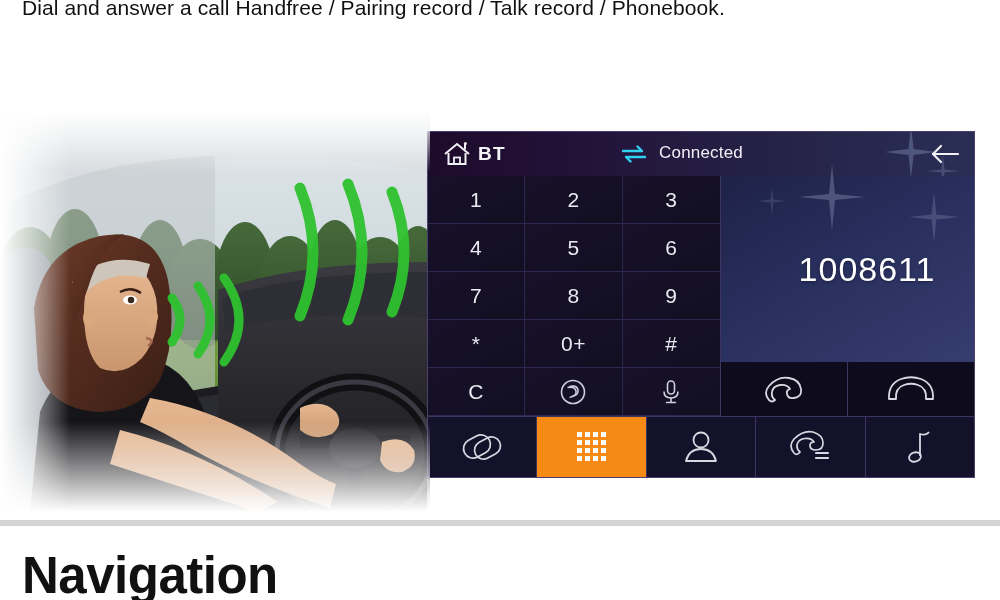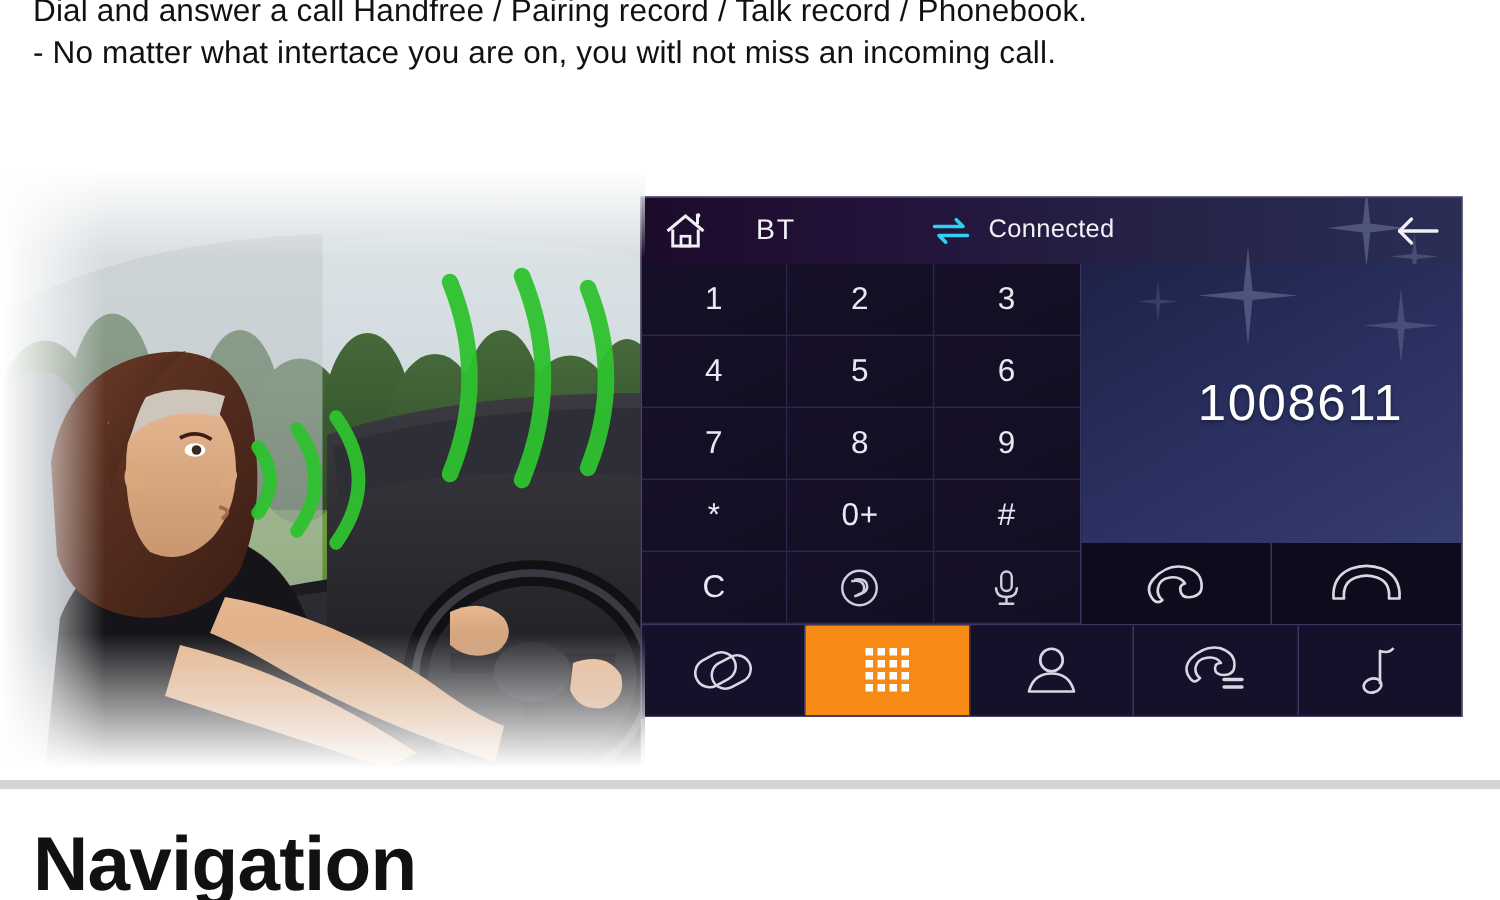--- a/index.html
+++ b/index.html
@@ -135,7 +135,6 @@
 
   <div class="feature-text">
     <span class="ln">Dial and answer a call Handfree / Pairing record / Talk record / Phonebook.</span>
-    <span class="ln">- No matter what intertace you are on, you witl not miss an incoming call.</span>
   </div>
 
   <div class="photo">

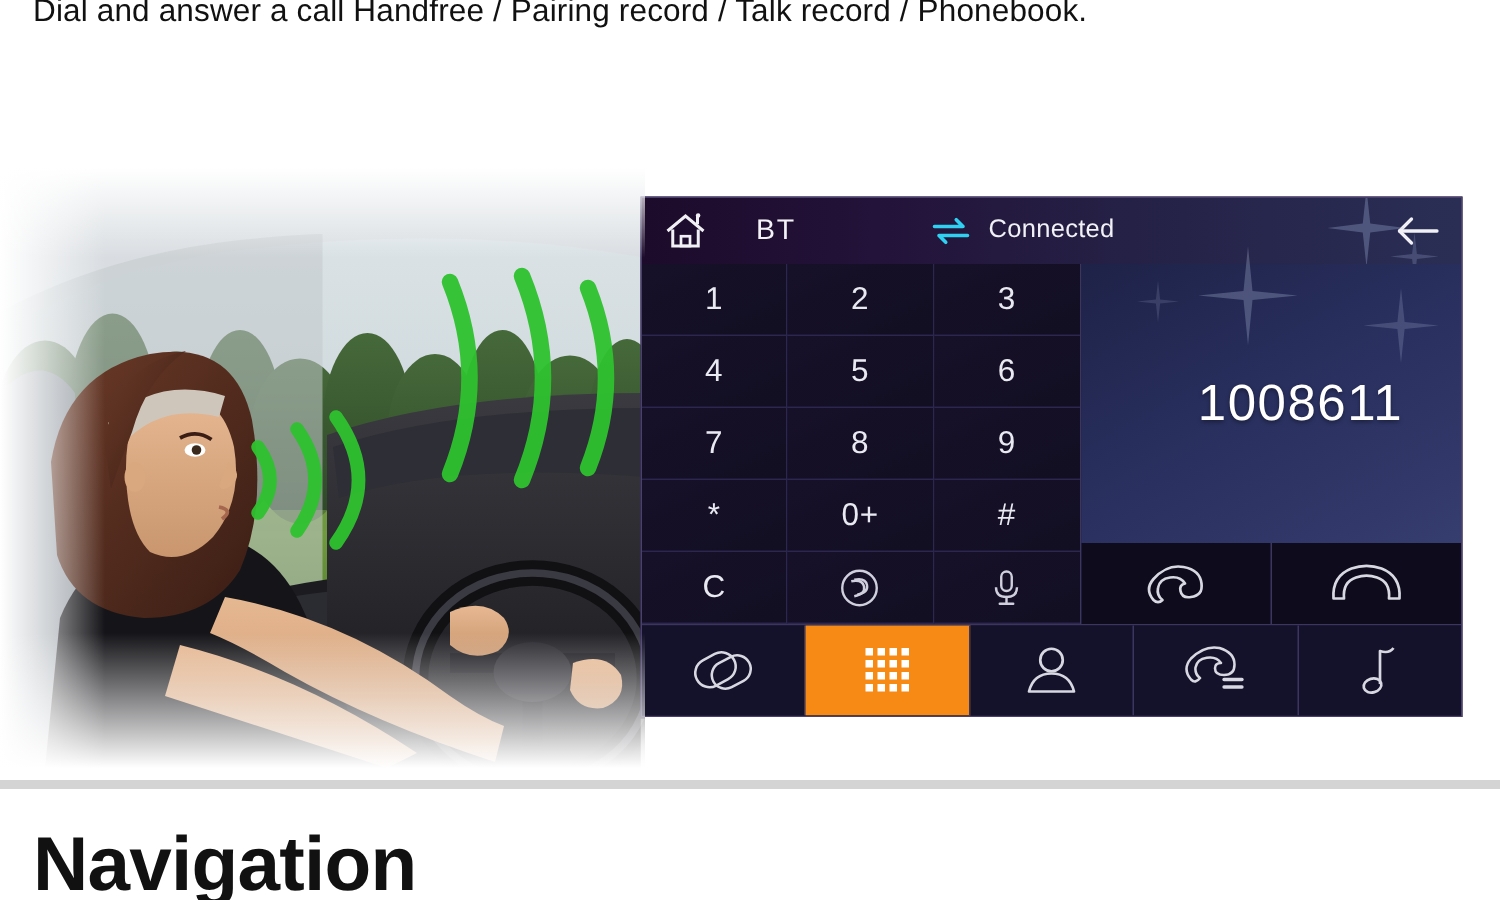--- a/index.html
+++ b/index.html
@@ -45,7 +45,7 @@
   }
   .hdr-home { margin-left: 14px; width: 30px; height: 26px; }
   .hdr-bt {
-    margin-left: 32px; color: #f2f2f7; font-size: 19px; font-weight: 400;
+    margin-left: 6px; color: #f2f2f7; font-size: 19px; font-weight: 700;
     letter-spacing: 1.2px;
   }
   .hdr-swap { position: absolute; left: 193px; top: 13px; width: 26px; height: 18px; }

